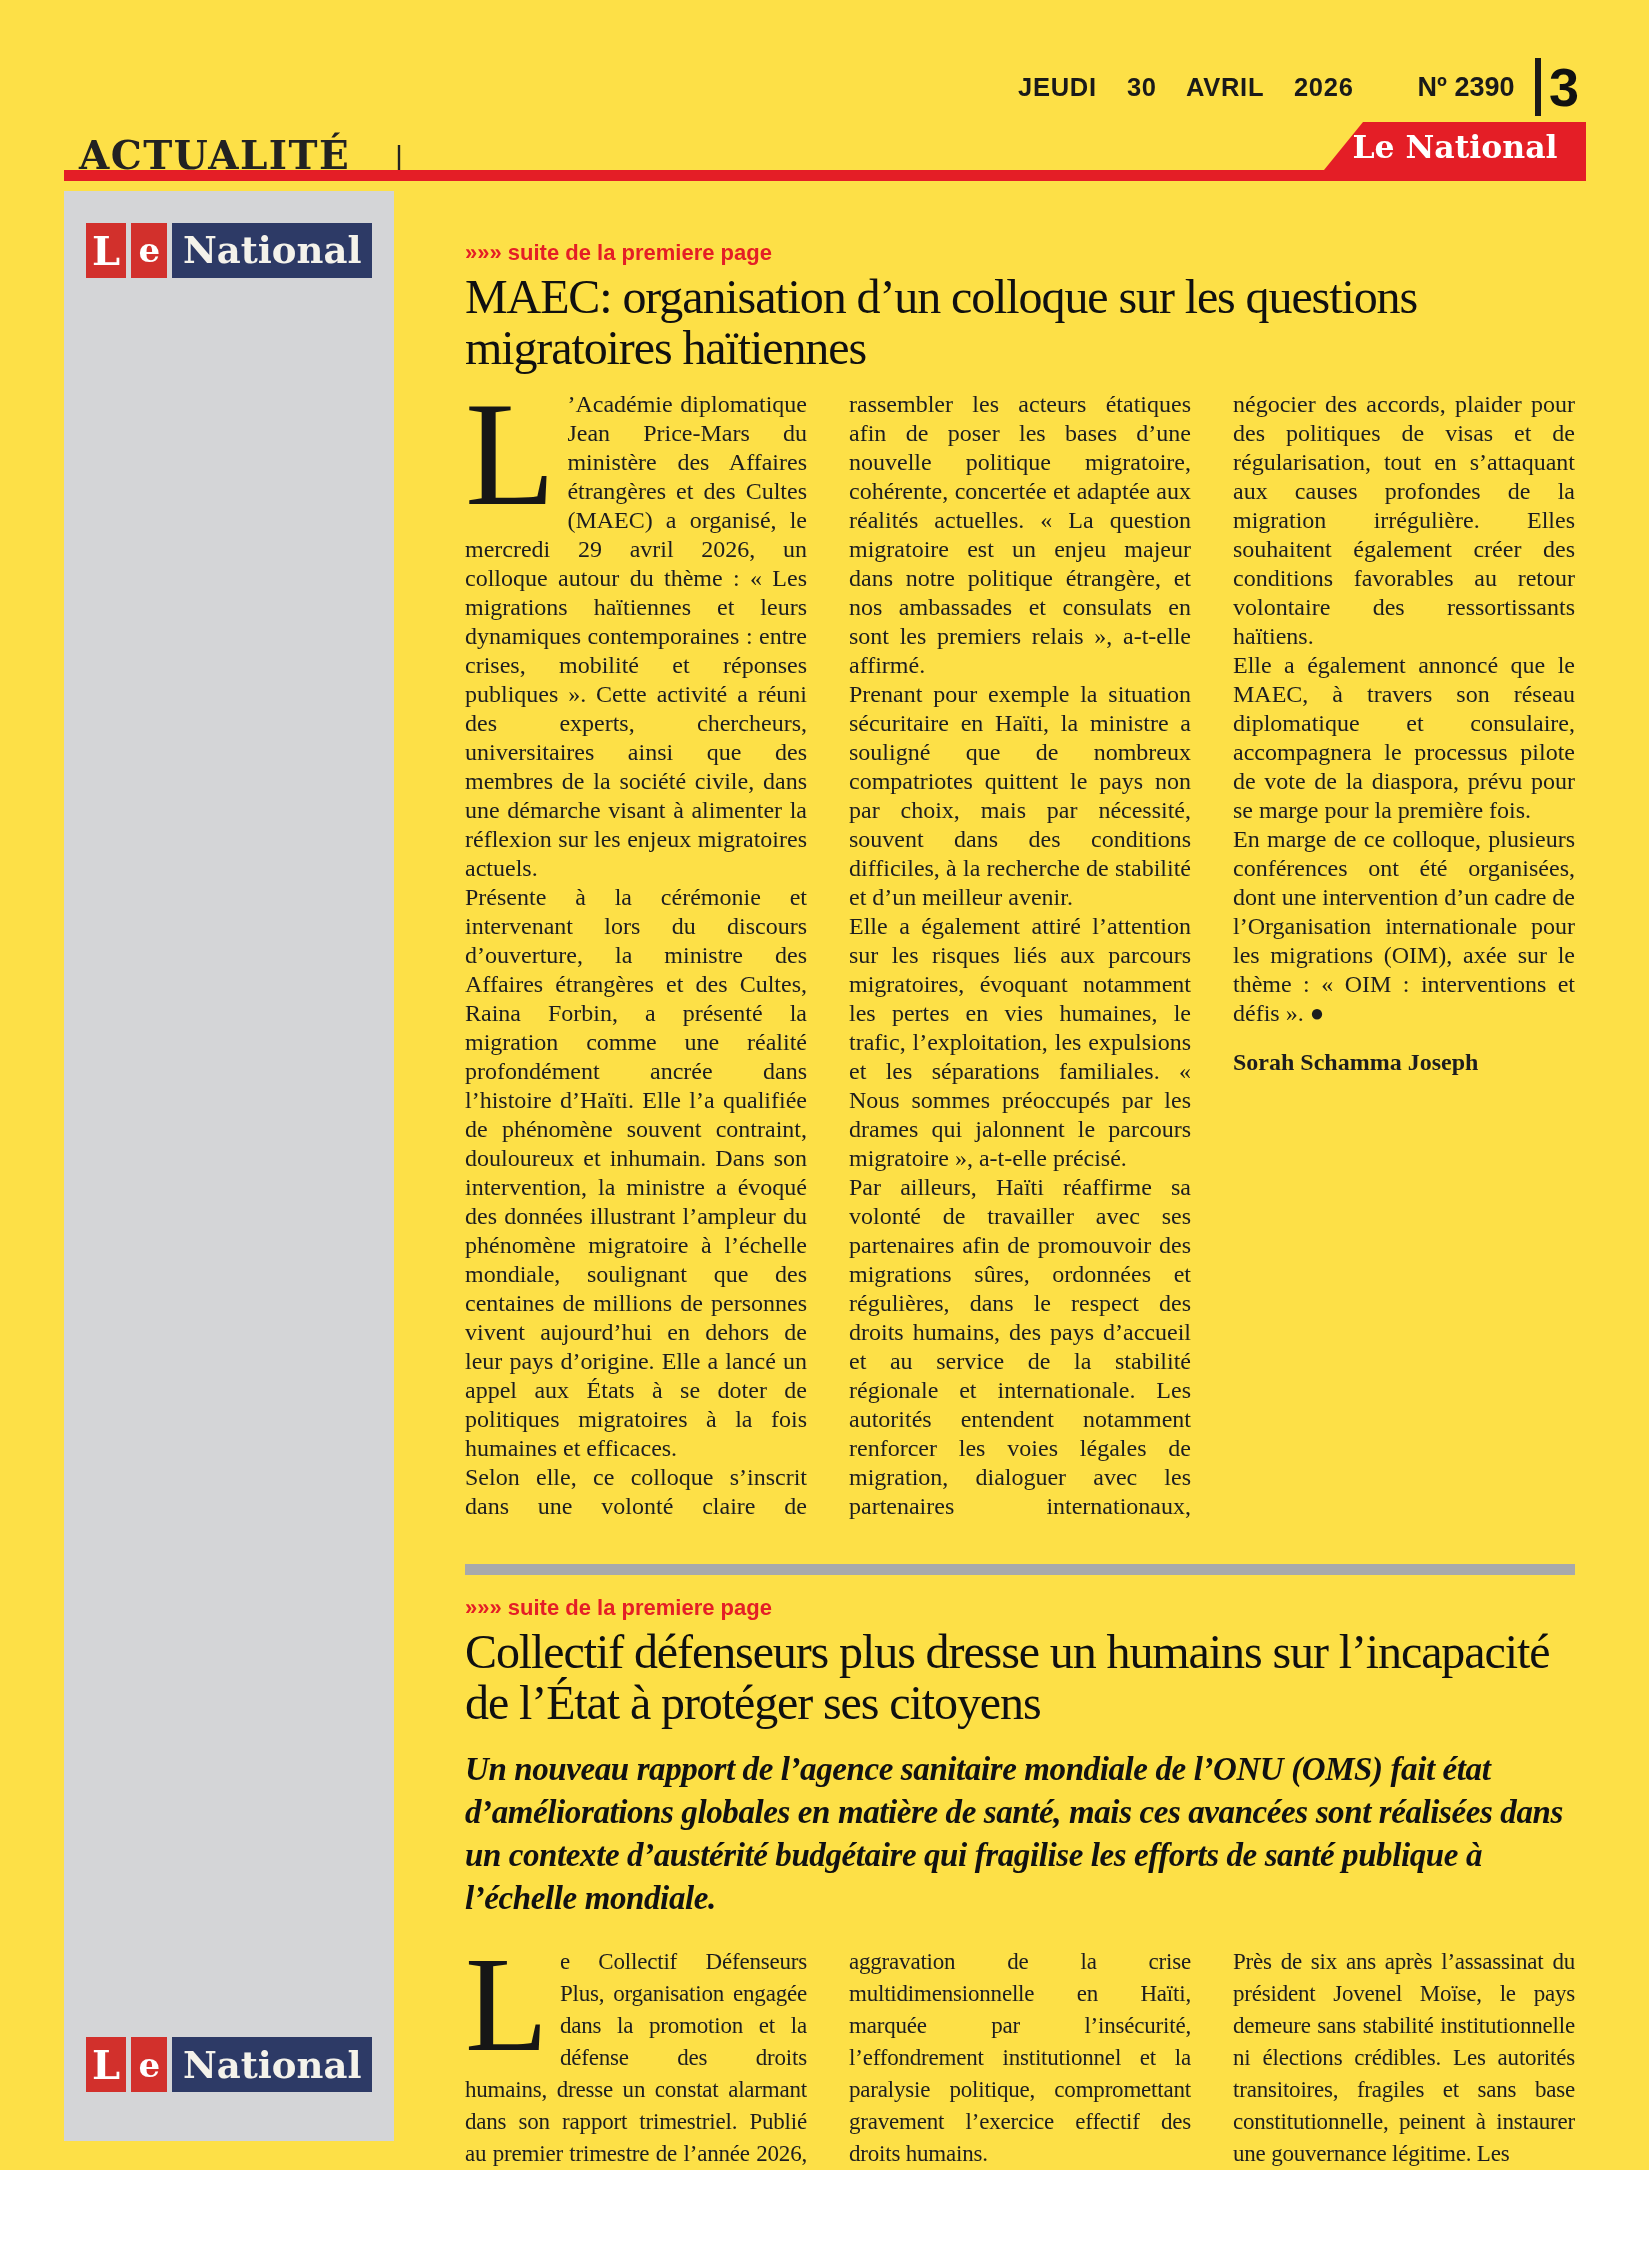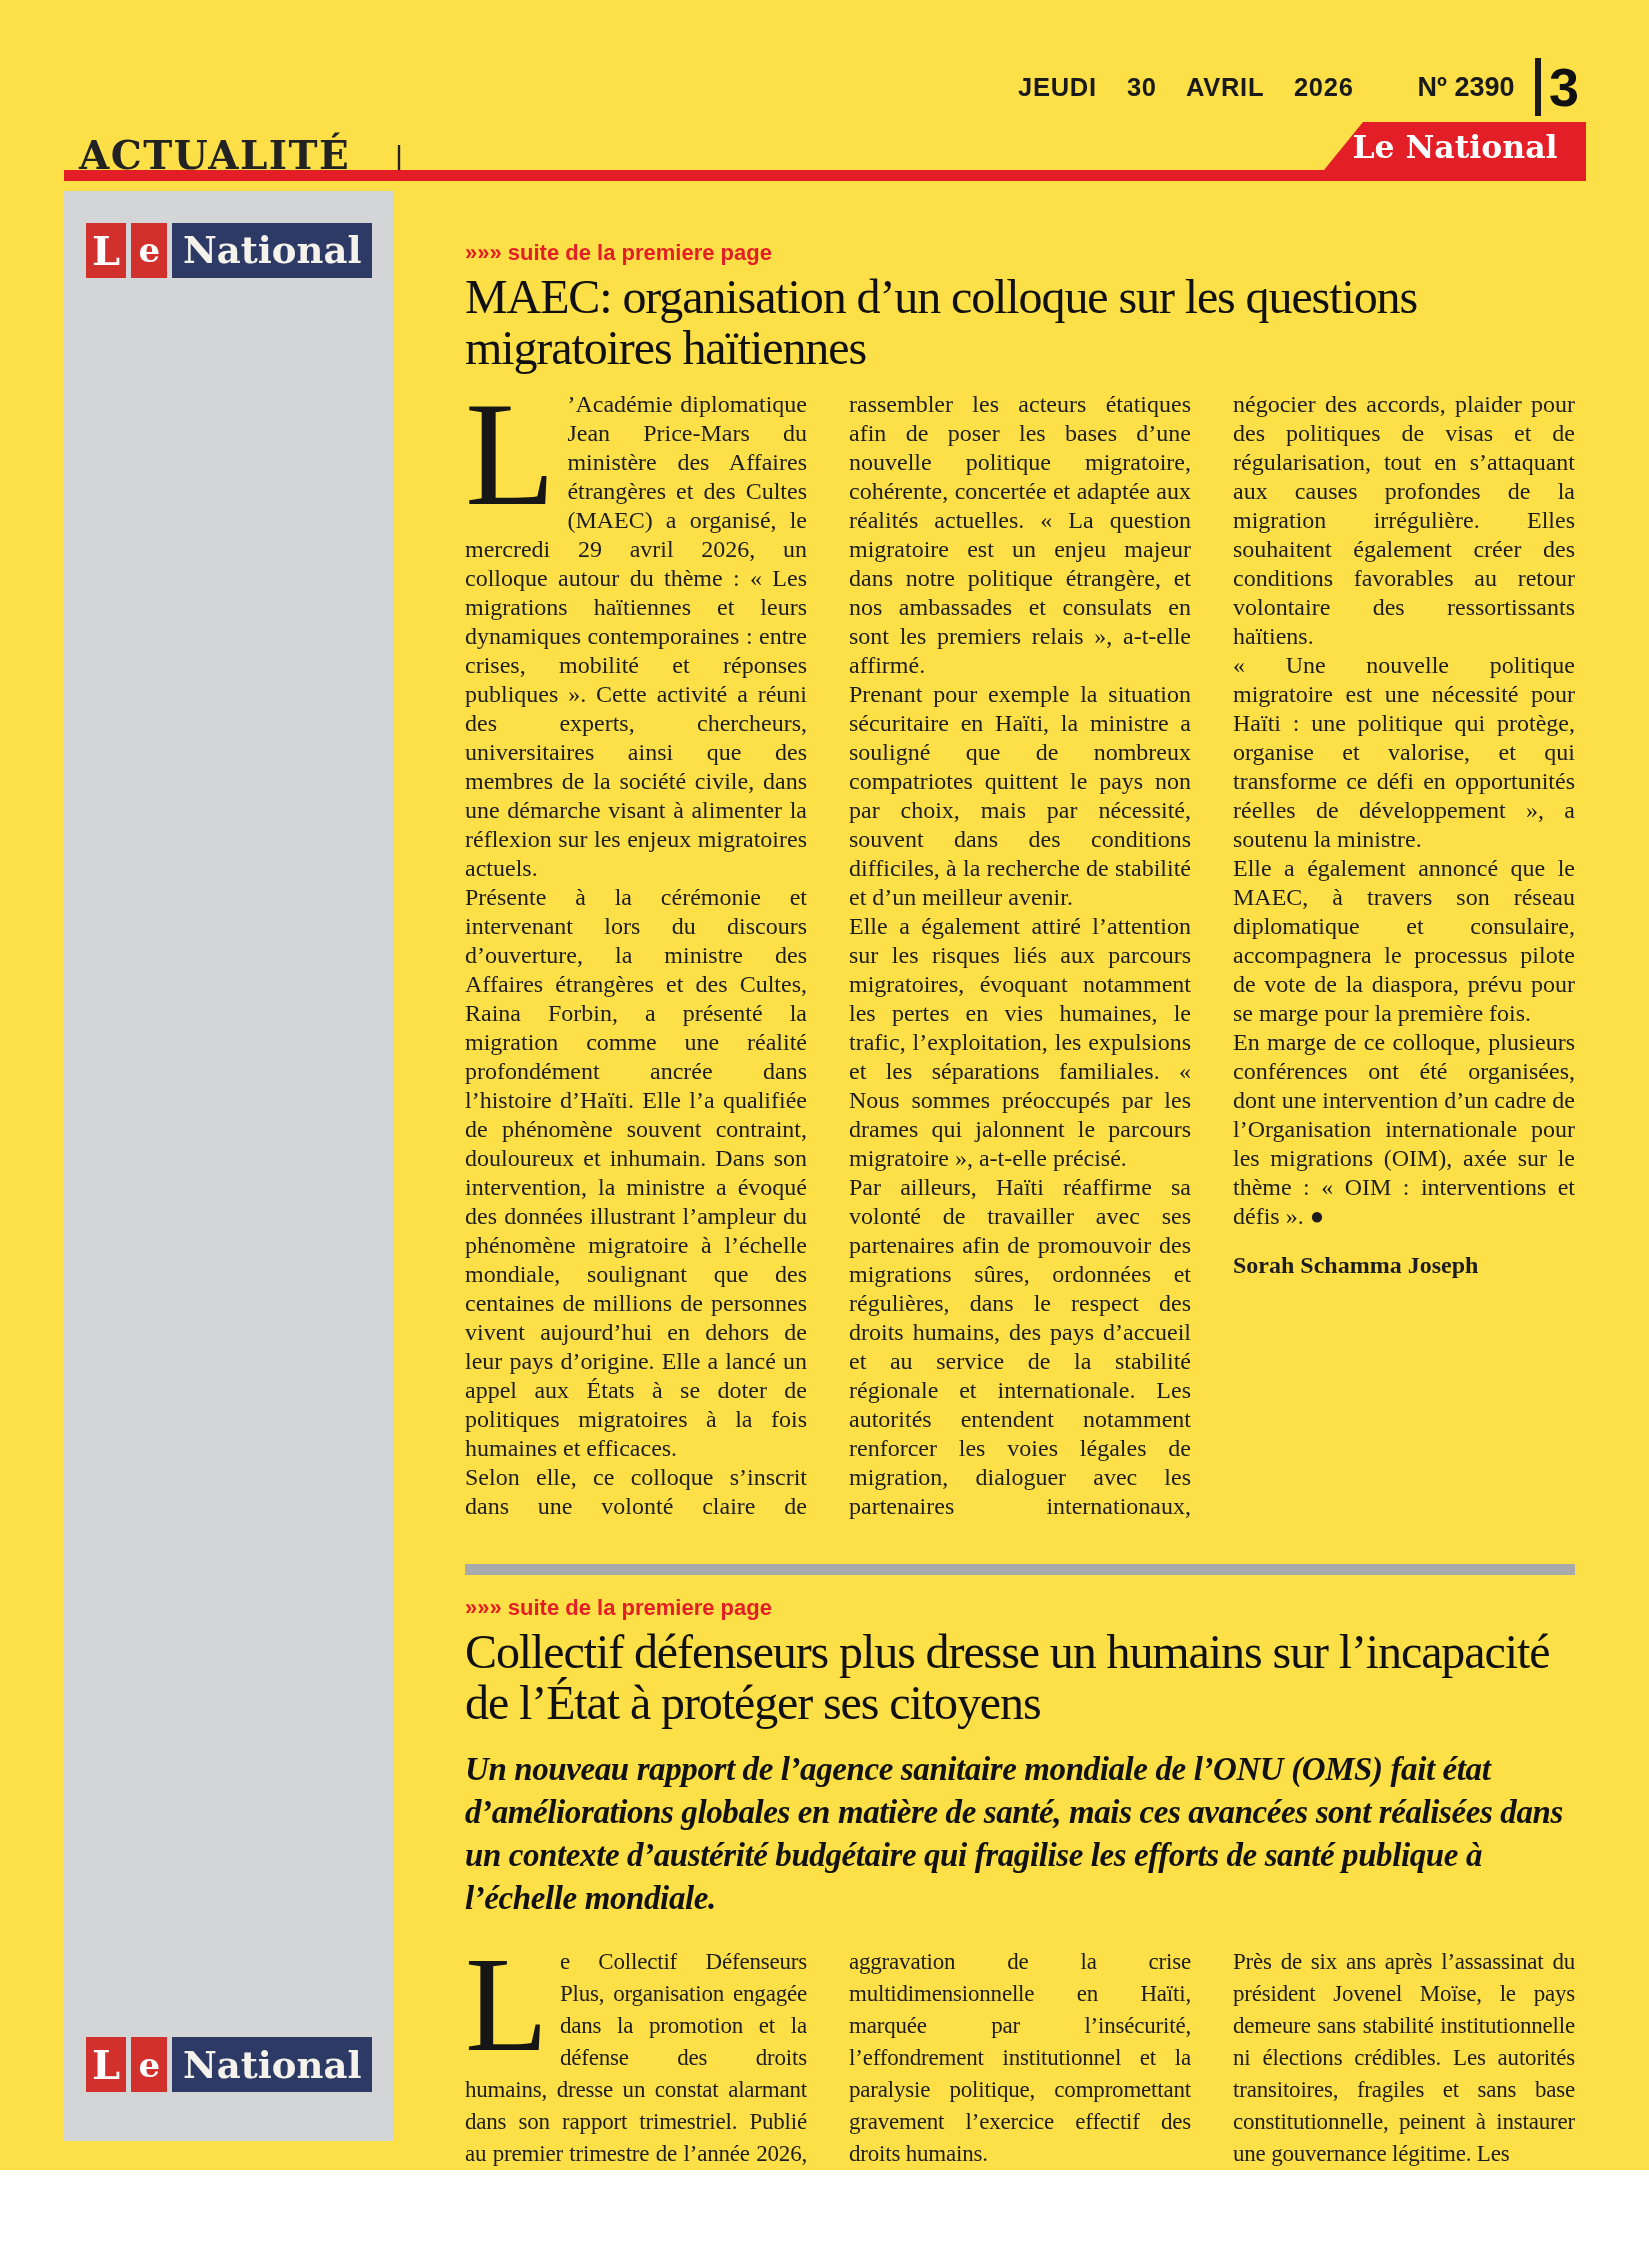--- a/index.html
+++ b/index.html
@@ -319,7 +319,6 @@
         <p>Prenant pour exemple la situation sécuritaire en Haïti, la ministre a souligné que de nombreux compatriotes quittent le pays non par choix, mais par nécessité, souvent dans des conditions difficiles, à la recherche de stabilité et d’un meilleur avenir.</p>
         <p>Elle a également attiré l’attention sur les risques liés aux parcours migratoires, évoquant notamment les pertes en vies humaines, le trafic, l’exploitation, les expulsions et les séparations familiales. « Nous sommes préoccupés par les drames qui jalonnent le parcours migratoire », a-t-elle précisé.</p>
         <p>Par ailleurs, Haïti réaffirme sa volonté de travailler avec ses partenaires afin de promouvoir des migrations sûres, ordonnées et régulières, dans le respect des droits humains, des pays d’accueil et au service de la stabilité régionale et internationale. Les autorités entendent notamment renforcer les voies légales de migration, dialoguer avec les partenaires internationaux, négocier des accords, plaider pour des politiques de visas et de régularisation, tout en s’attaquant aux causes profondes de la migration irrégulière. Elles souhaitent également créer des conditions favorables au retour volontaire des ressortissants haïtiens.</p>
-        <p>« Une nouvelle politique migratoire est une nécessité pour Haïti : une politique qui protège, organise et valorise, et qui transforme ce défi en opportunités réelles de développement », a soutenu la ministre.</p>
         <p>Elle a également annoncé que le MAEC, à travers son réseau diplomatique et consulaire, accompagnera le processus pilote de vote de la diaspora, prévu pour se marge pour la première fois.</p>
         <p>En marge de ce colloque, plusieurs conférences ont été organisées, dont une intervention d’un cadre de l’Organisation internationale pour les migrations (OIM), axée sur le thème : « OIM : interventions et défis ». ●</p>
         <p class="byline">Sorah Schamma Joseph</p>

